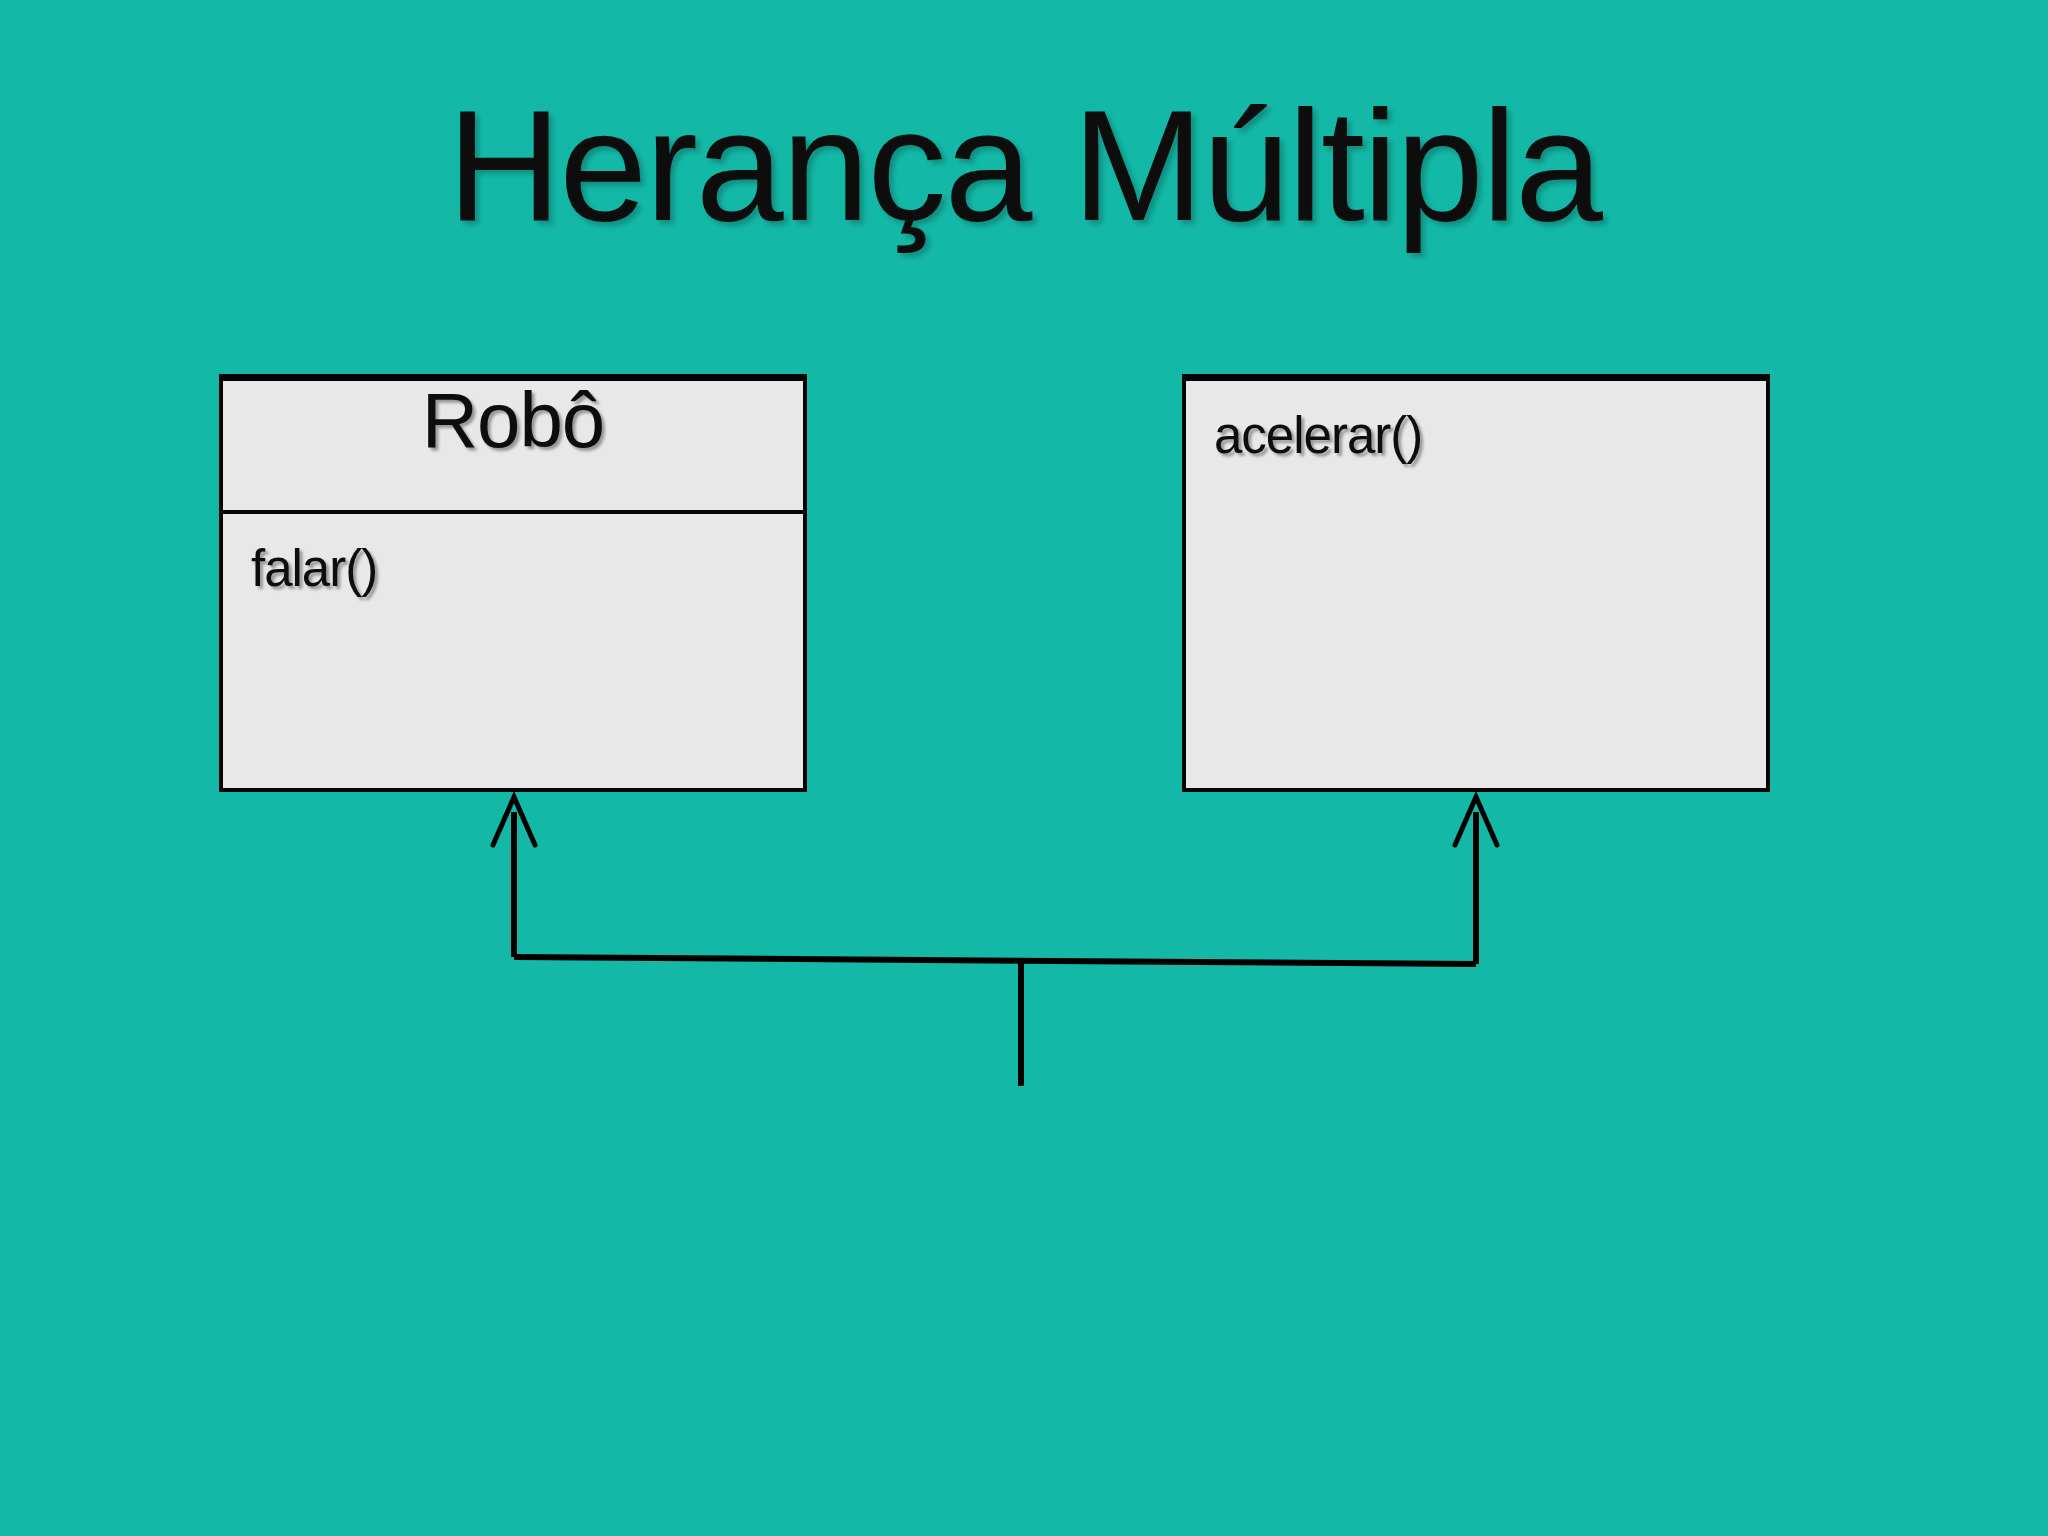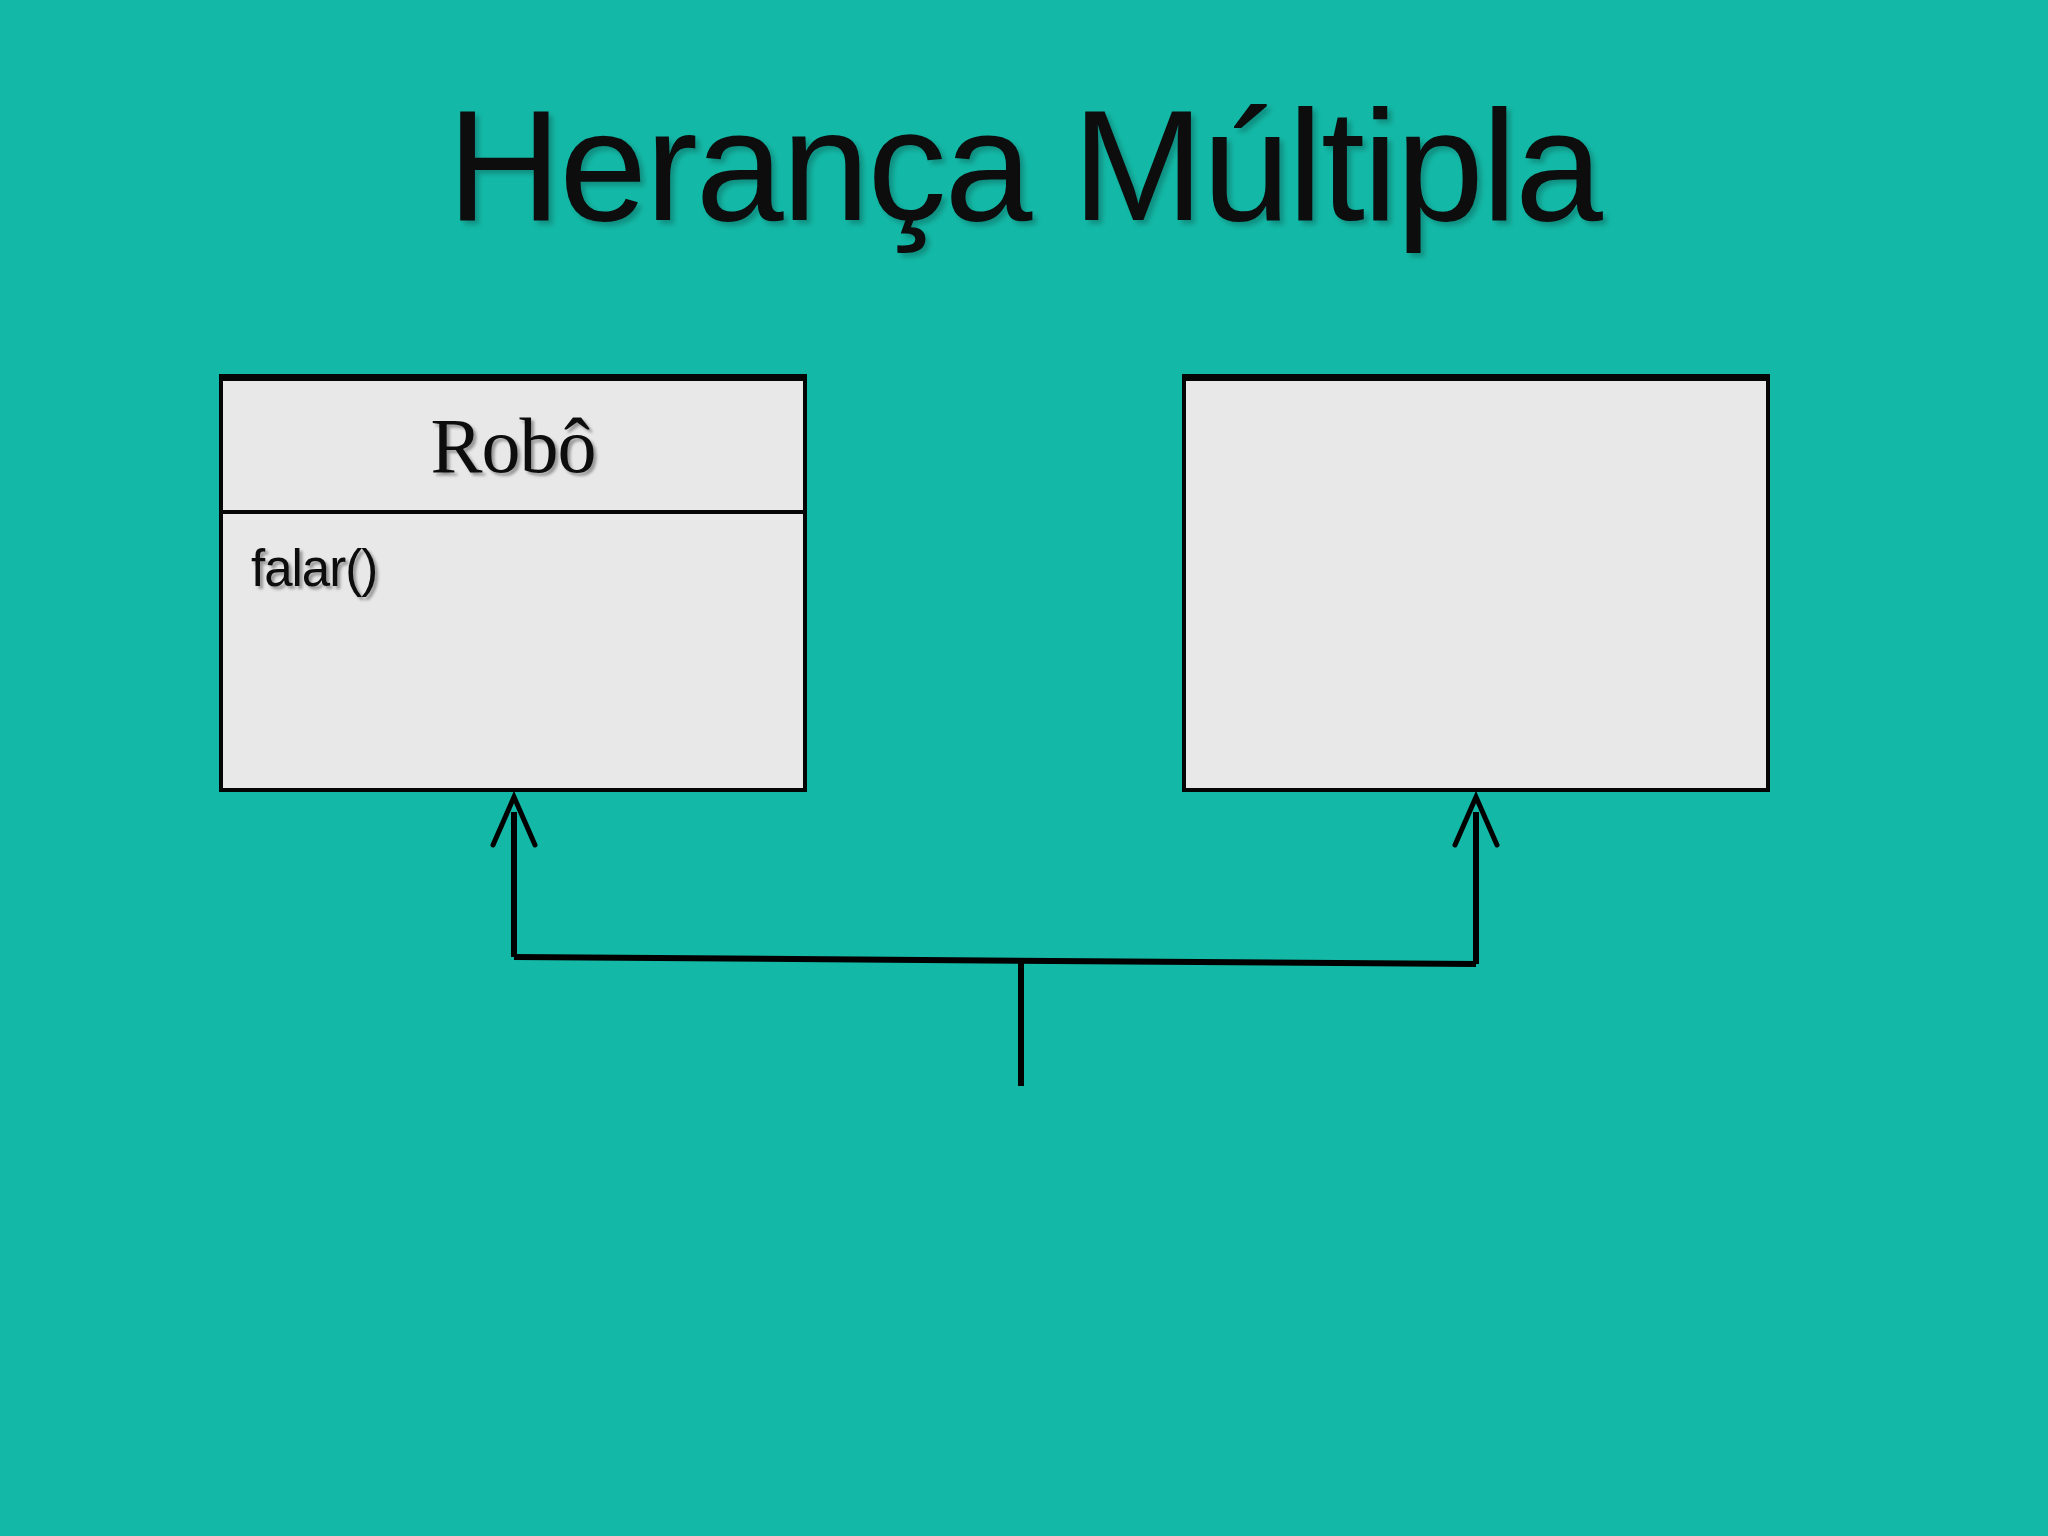--- a/index.html
+++ b/index.html
@@ -56,9 +56,7 @@
     height: 133px;
     border-bottom: 4px solid #050505;
     display: flex;
-    align-items: center;
     justify-content: center;
-    font-family: Liberation Serif, serif;
   }
   .class-name {
     font-size: 78px;

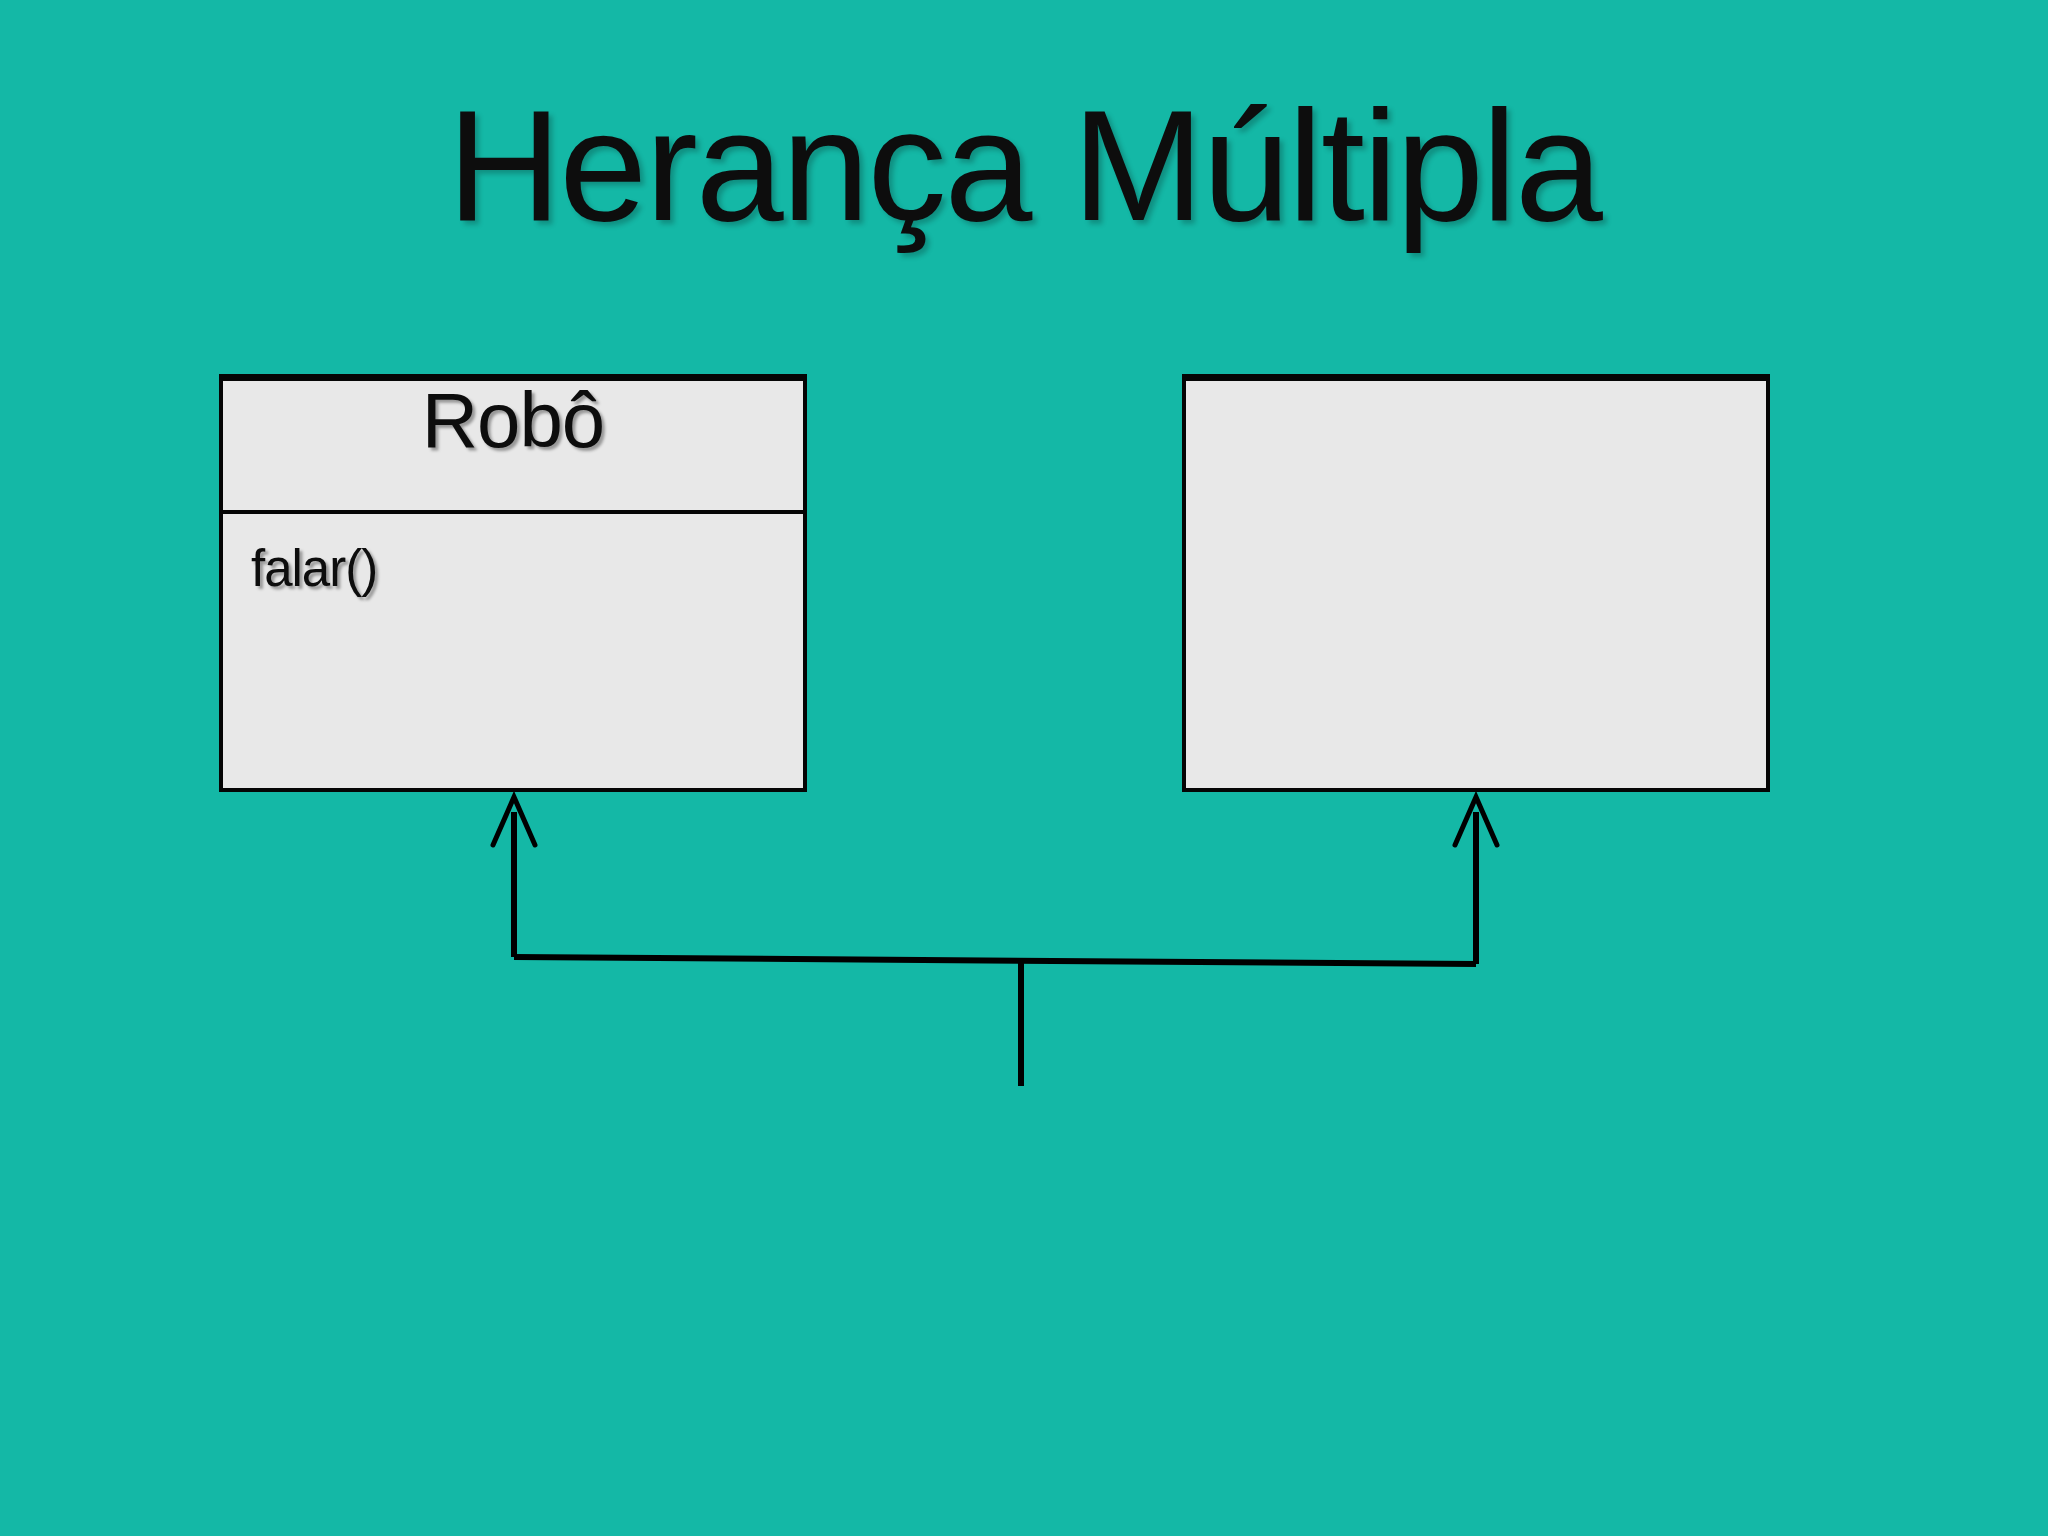--- a/index.html
+++ b/index.html
@@ -109,6 +109,9 @@
   </div>
 
   <div class="class-box carro">
+    <div class="class-body">
+      <div class="class-method">acelerar()</div>
+    </div>
   </div>
 
 

